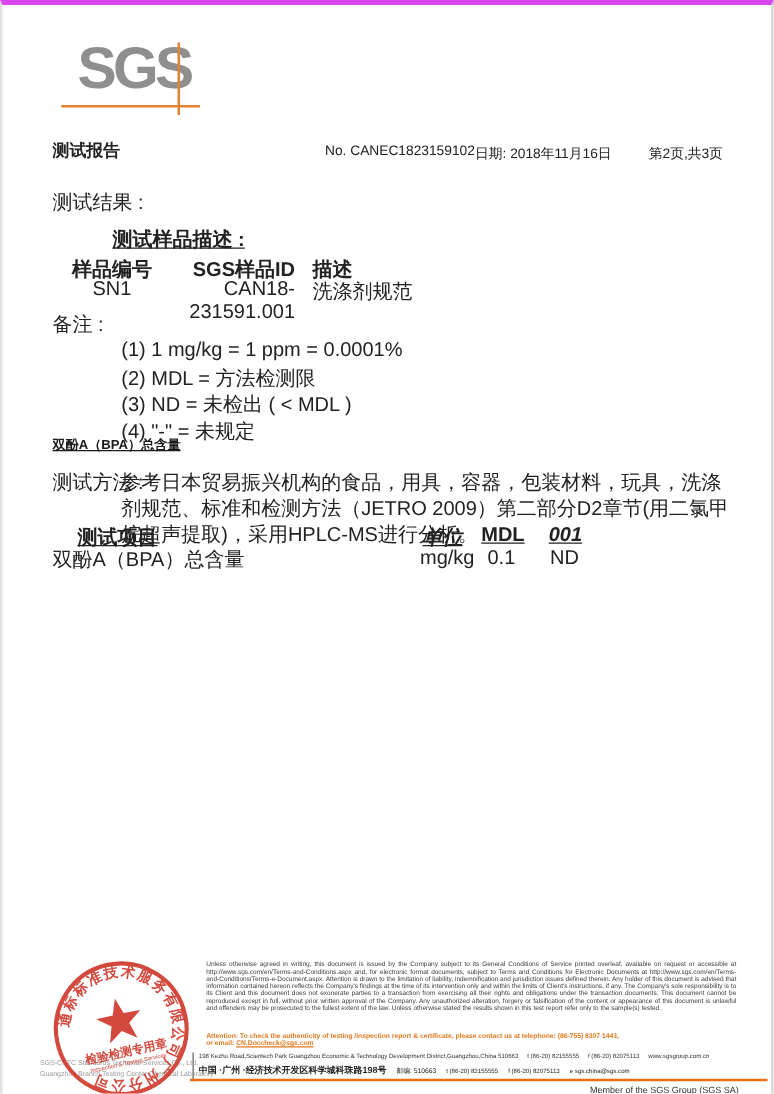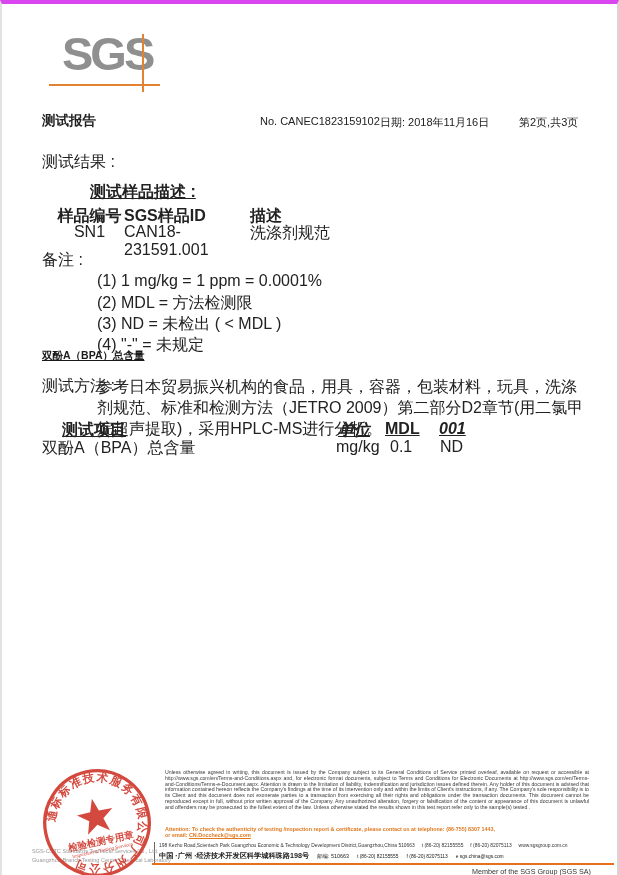--- a/index.html
+++ b/index.html
@@ -29,7 +29,7 @@
 
   
   .st-c1 { position: absolute; left: 40px; width: 95px; text-align: center; }
-  .st-c2 { position: absolute; left: 122px; width: 112px; text-align: left; }
+  .st-c2 { position: absolute; left: 122px; width: 112px; text-align: right; }
   .st-c3 { position: absolute; left: 248px; }
   .st-h { top: 202px; font-weight: bold; }
   .st-r { top: 219px; }

